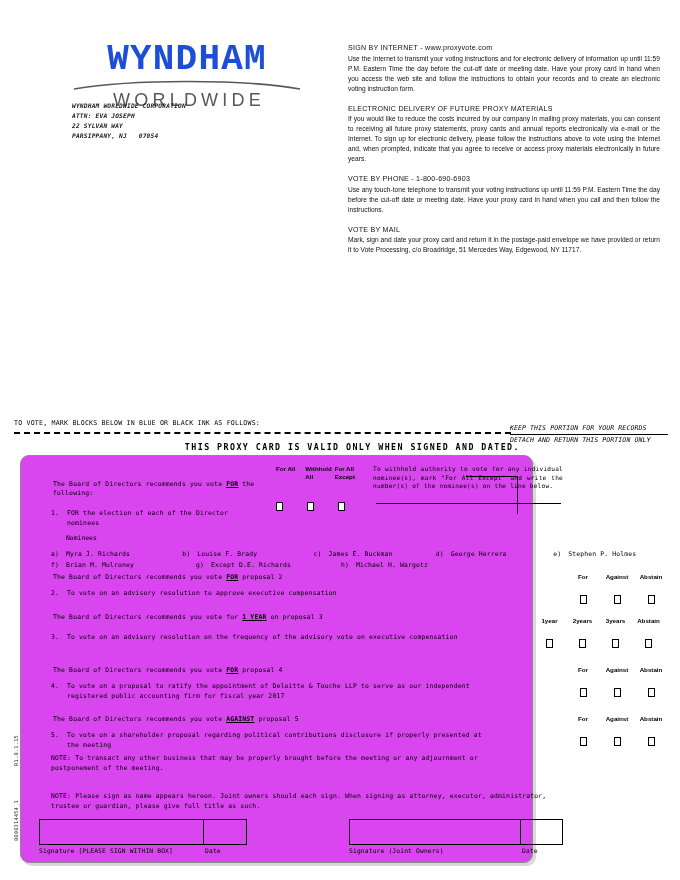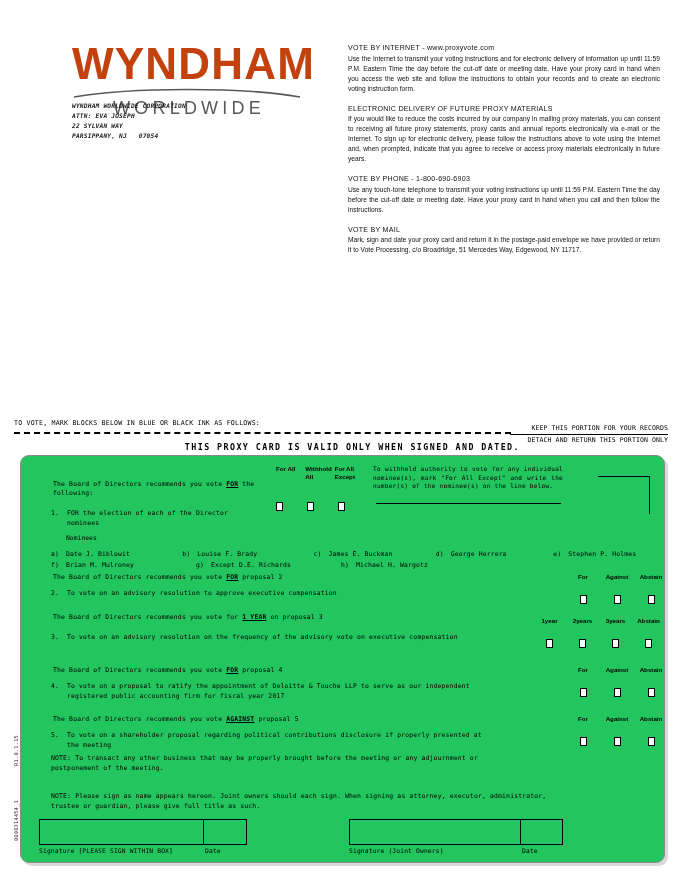--- a/index.html
+++ b/index.html
@@ -20,10 +20,10 @@
 
   .logo-block { position: absolute; left: 72px; top: 42px; width: 230px; }
   .logo-wyndham {
-    font-family: Liberation Sans, sans-serif;
-    font-size: 44px; font-weight: bold;
+    font-family: Liberation Mono, monospace;
+    font-size: 36px; font-weight: bold;
     letter-spacing: 1.2px;
-    color: #c2410c;
+    color: #1d4ed8;
     text-align: center;
     line-height: 1;
   }

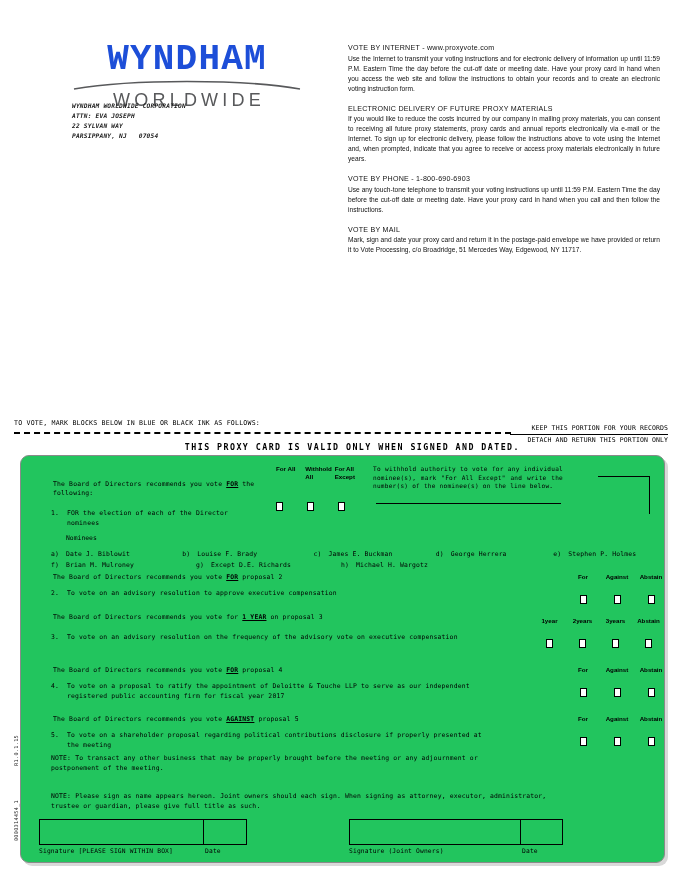--- a/index.html
+++ b/index.html
@@ -256,7 +256,7 @@
   <div class="instructions">
 
     <div class="instr-block">
-      <div class="instr-title">VOTE BY INTERNET - www.proxyvote.com</div>
+      <div class="instr-title">SIGN BY INTERNET - www.proxyvote.com</div>
       <div class="instr-body">Use the Internet to transmit your voting instructions and for electronic delivery of information up until 11:59 P.M. Eastern Time the day before the cut-off date or meeting date. Have your proxy card in hand when you access the web site and follow the instructions to obtain your records and to create an electronic voting instruction form.</div>
     </div>
 

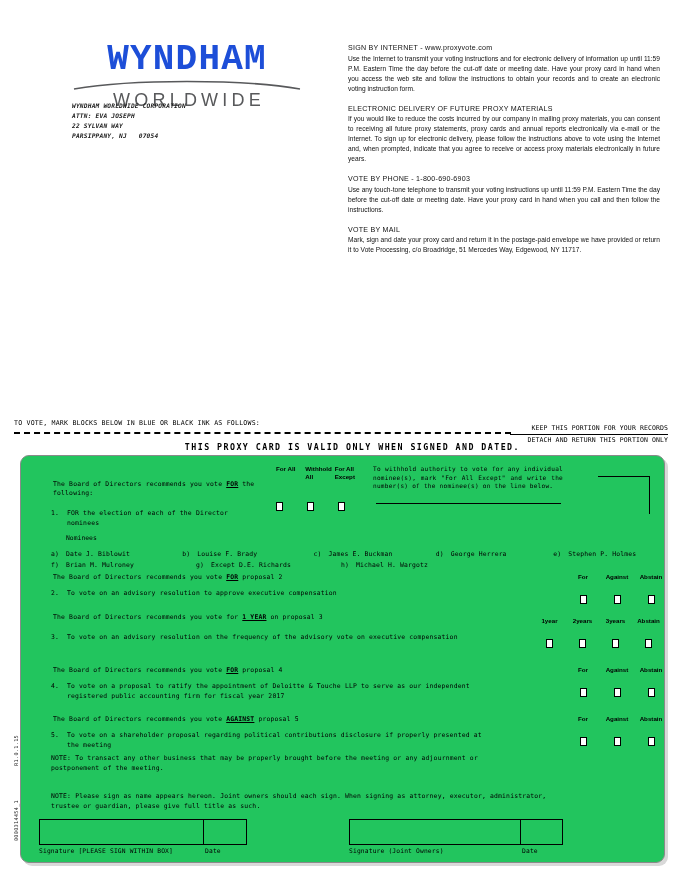--- a/index.html
+++ b/index.html
@@ -80,9 +80,10 @@
   }
   .keep-portion {
     position: absolute; right: 12px; top: 424px;
-    text-align: right;
+    text-align: left;
     font-size: 6.5px;
     letter-spacing: 0.1px;
+    font-style: italic;
   }
   .keep-portion .k1 { display: block; }
   .keep-rule { width: 158px; border-top: 1.6px solid #000; margin: 1.5px 0 1.5px auto; }

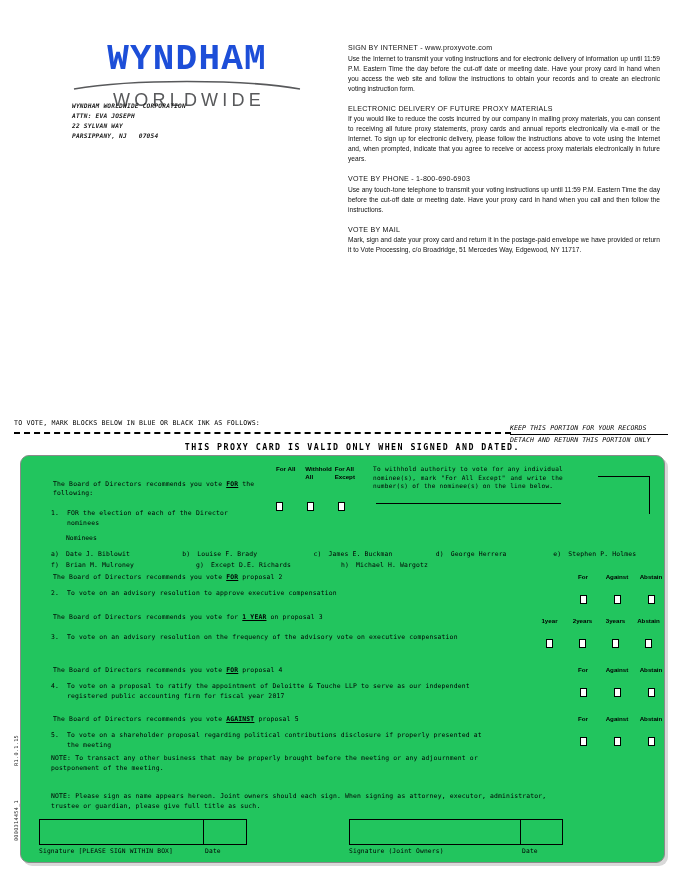--- a/index.html
+++ b/index.html
@@ -98,10 +98,10 @@
   
   .card {
     position: absolute; left: 20px; top: 455px;
-    width: 645px; height: 408px;
+    width: 513px; height: 408px;
     border: 1.1px solid #8a8a8a;
     border-radius: 9px;
-    background: #22c55e;
+    background: #d946ef;
     box-shadow: 3px 3px 0 0 #d9d9d9;
   }
 

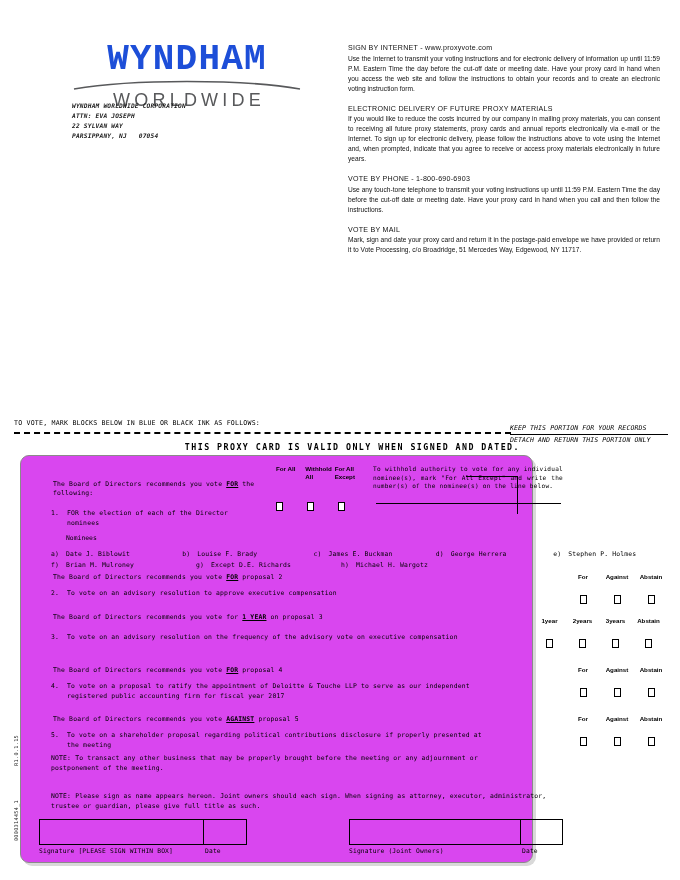--- a/index.html
+++ b/index.html
@@ -324,7 +324,7 @@
       <div class="nom-row">
         <div class="nom nom-c1">
           <span class="lt">a)</span>
-          <span>Date J. Biblowit</span>
+          <span>Myra J. Richards</span>
         </div>
         <div class="nom nom-c2">
           <span class="lt">b)</span>

